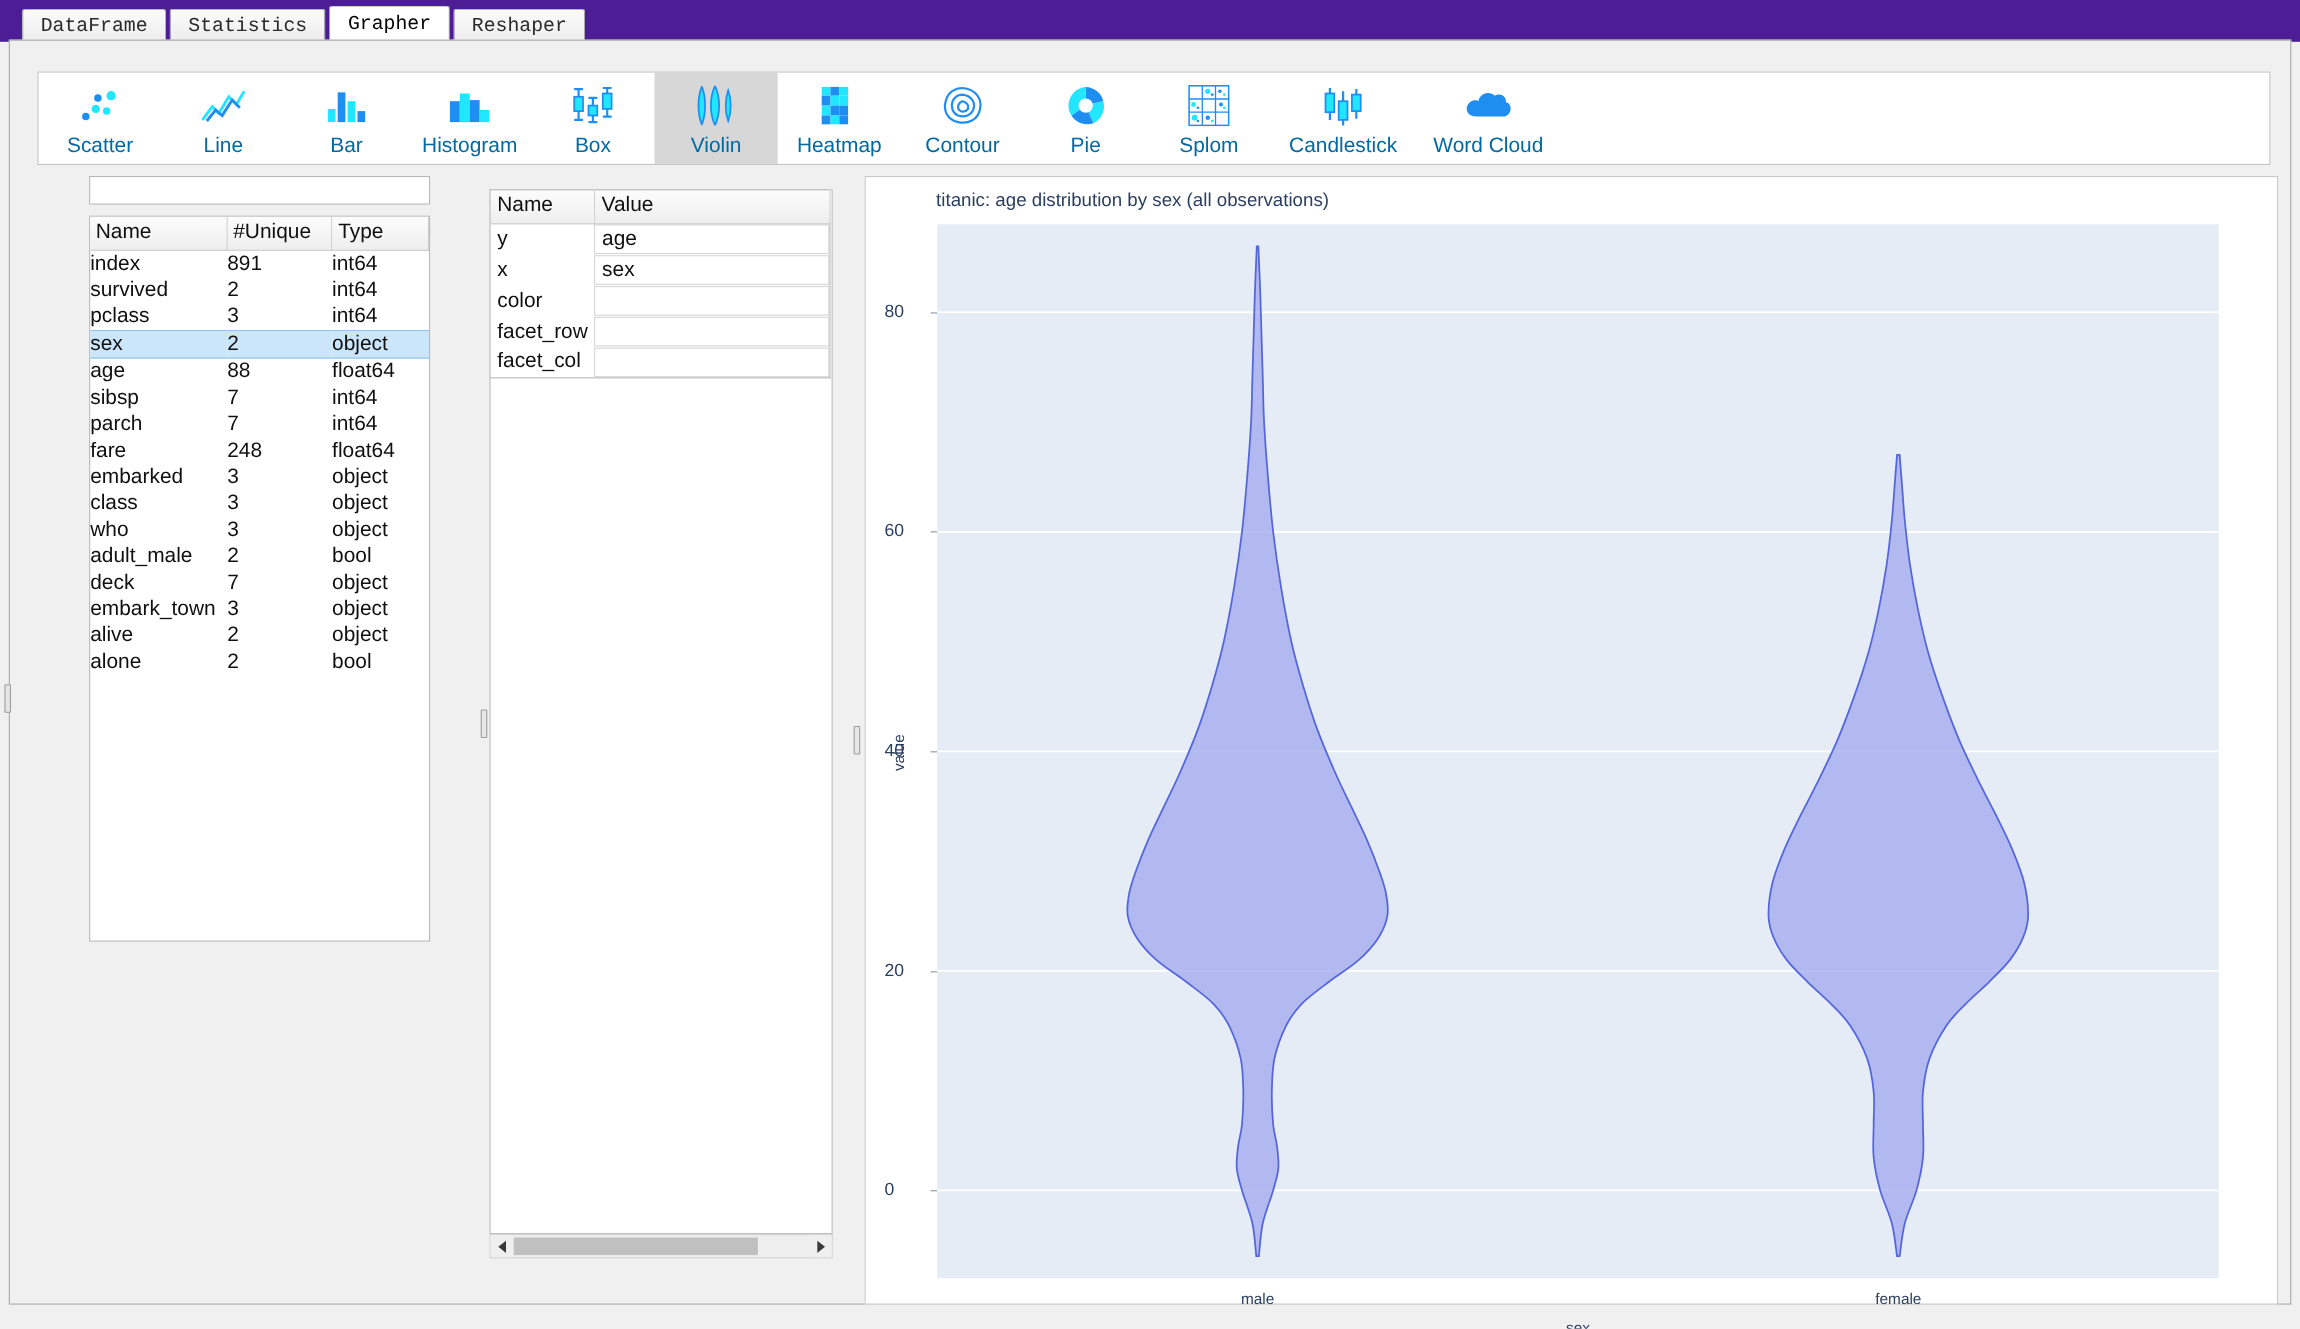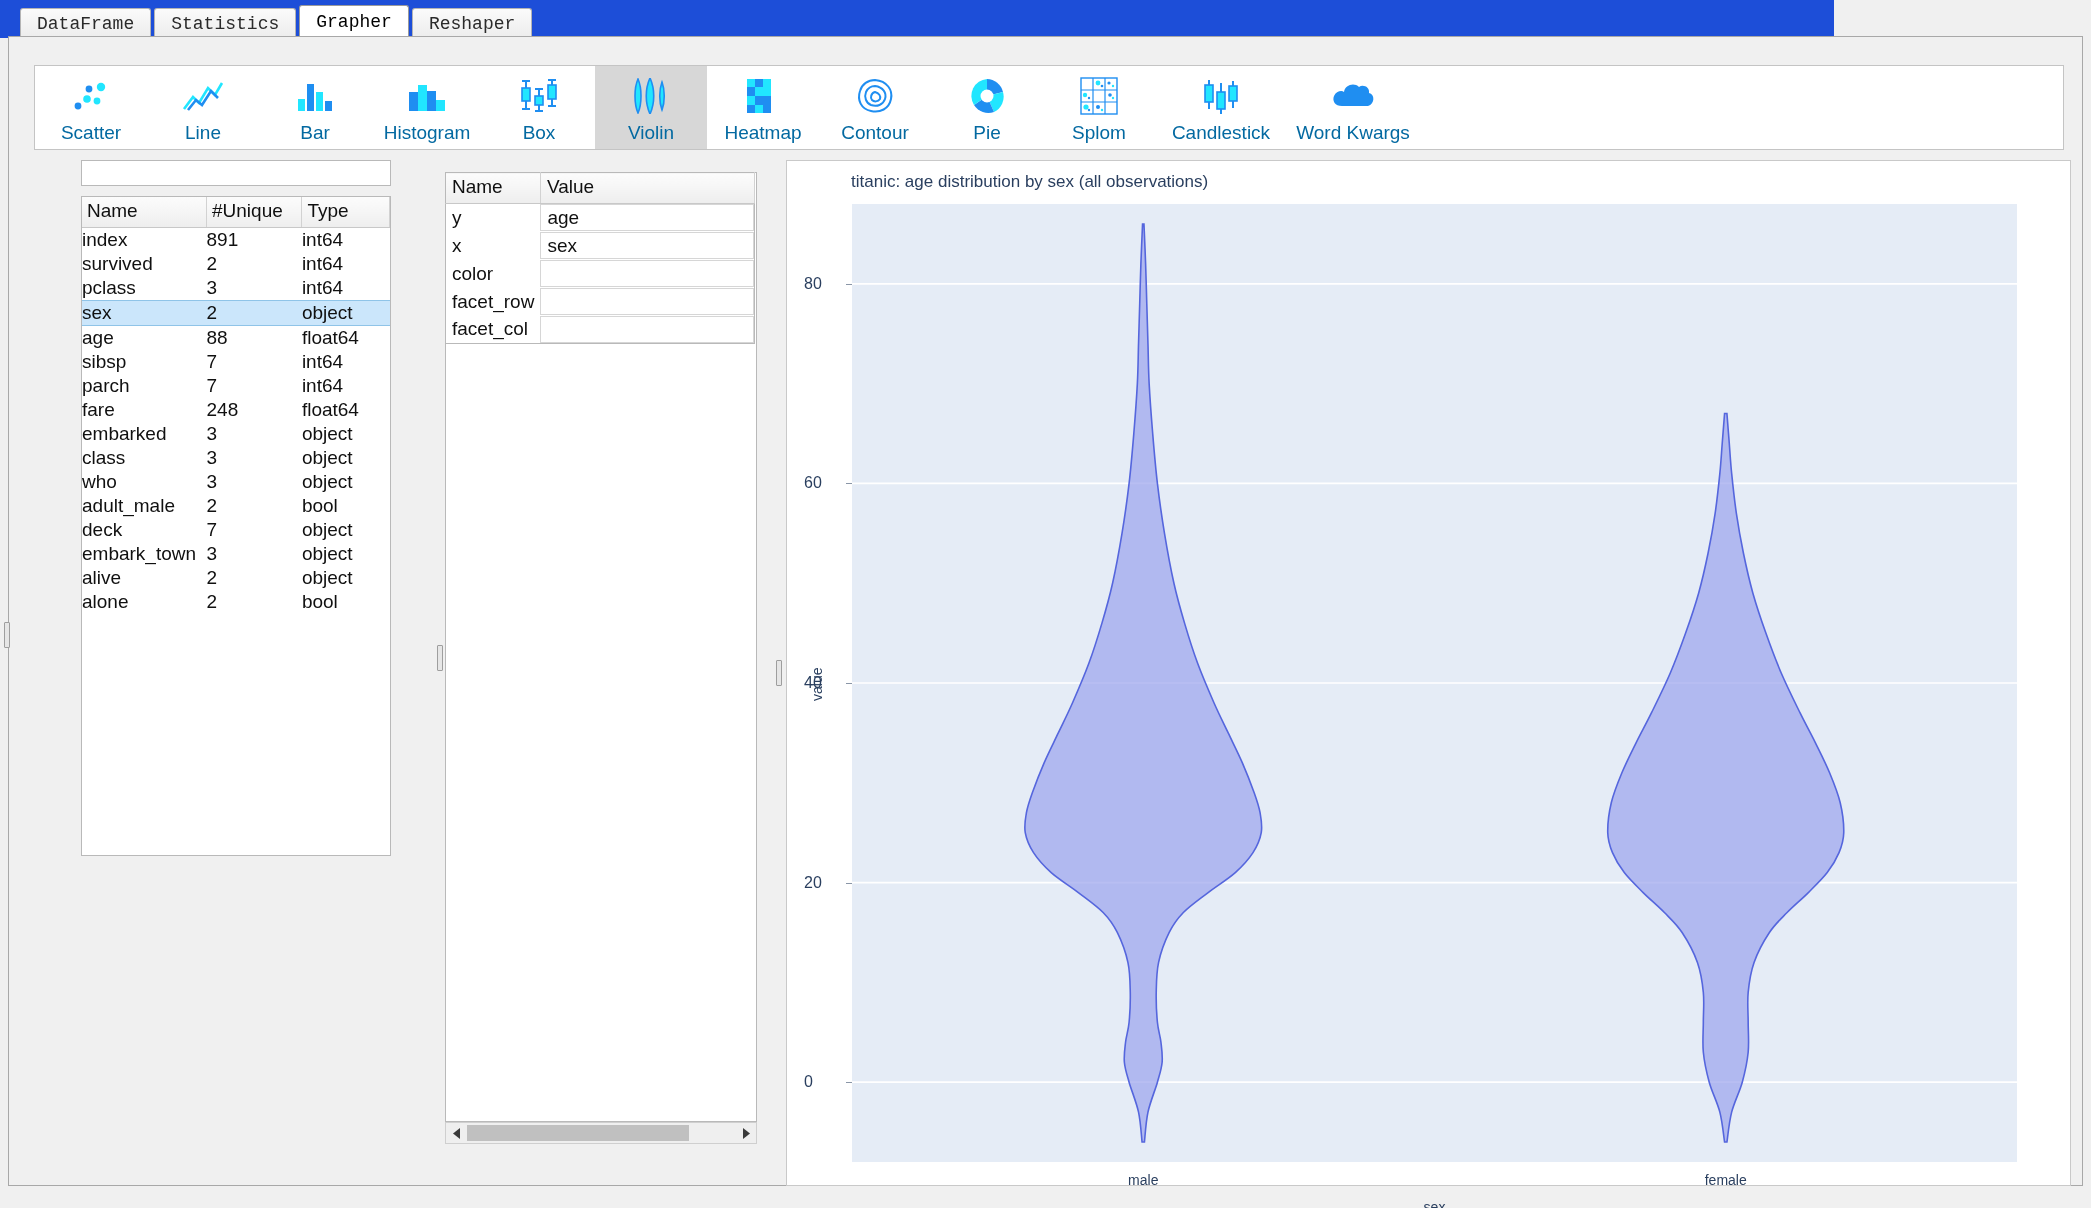--- a/index.html
+++ b/index.html
@@ -19,8 +19,8 @@
   
   .tabbar {
     position: absolute; left: 0; top: 0;
-    width: 1834px; height: 38px;
-    background: #1d4ed8;
+    width: 2091px; height: 38px;
+    background: #4c1d95;
     display: flex; align-items: flex-end;
     padding-left: 20px;
   }

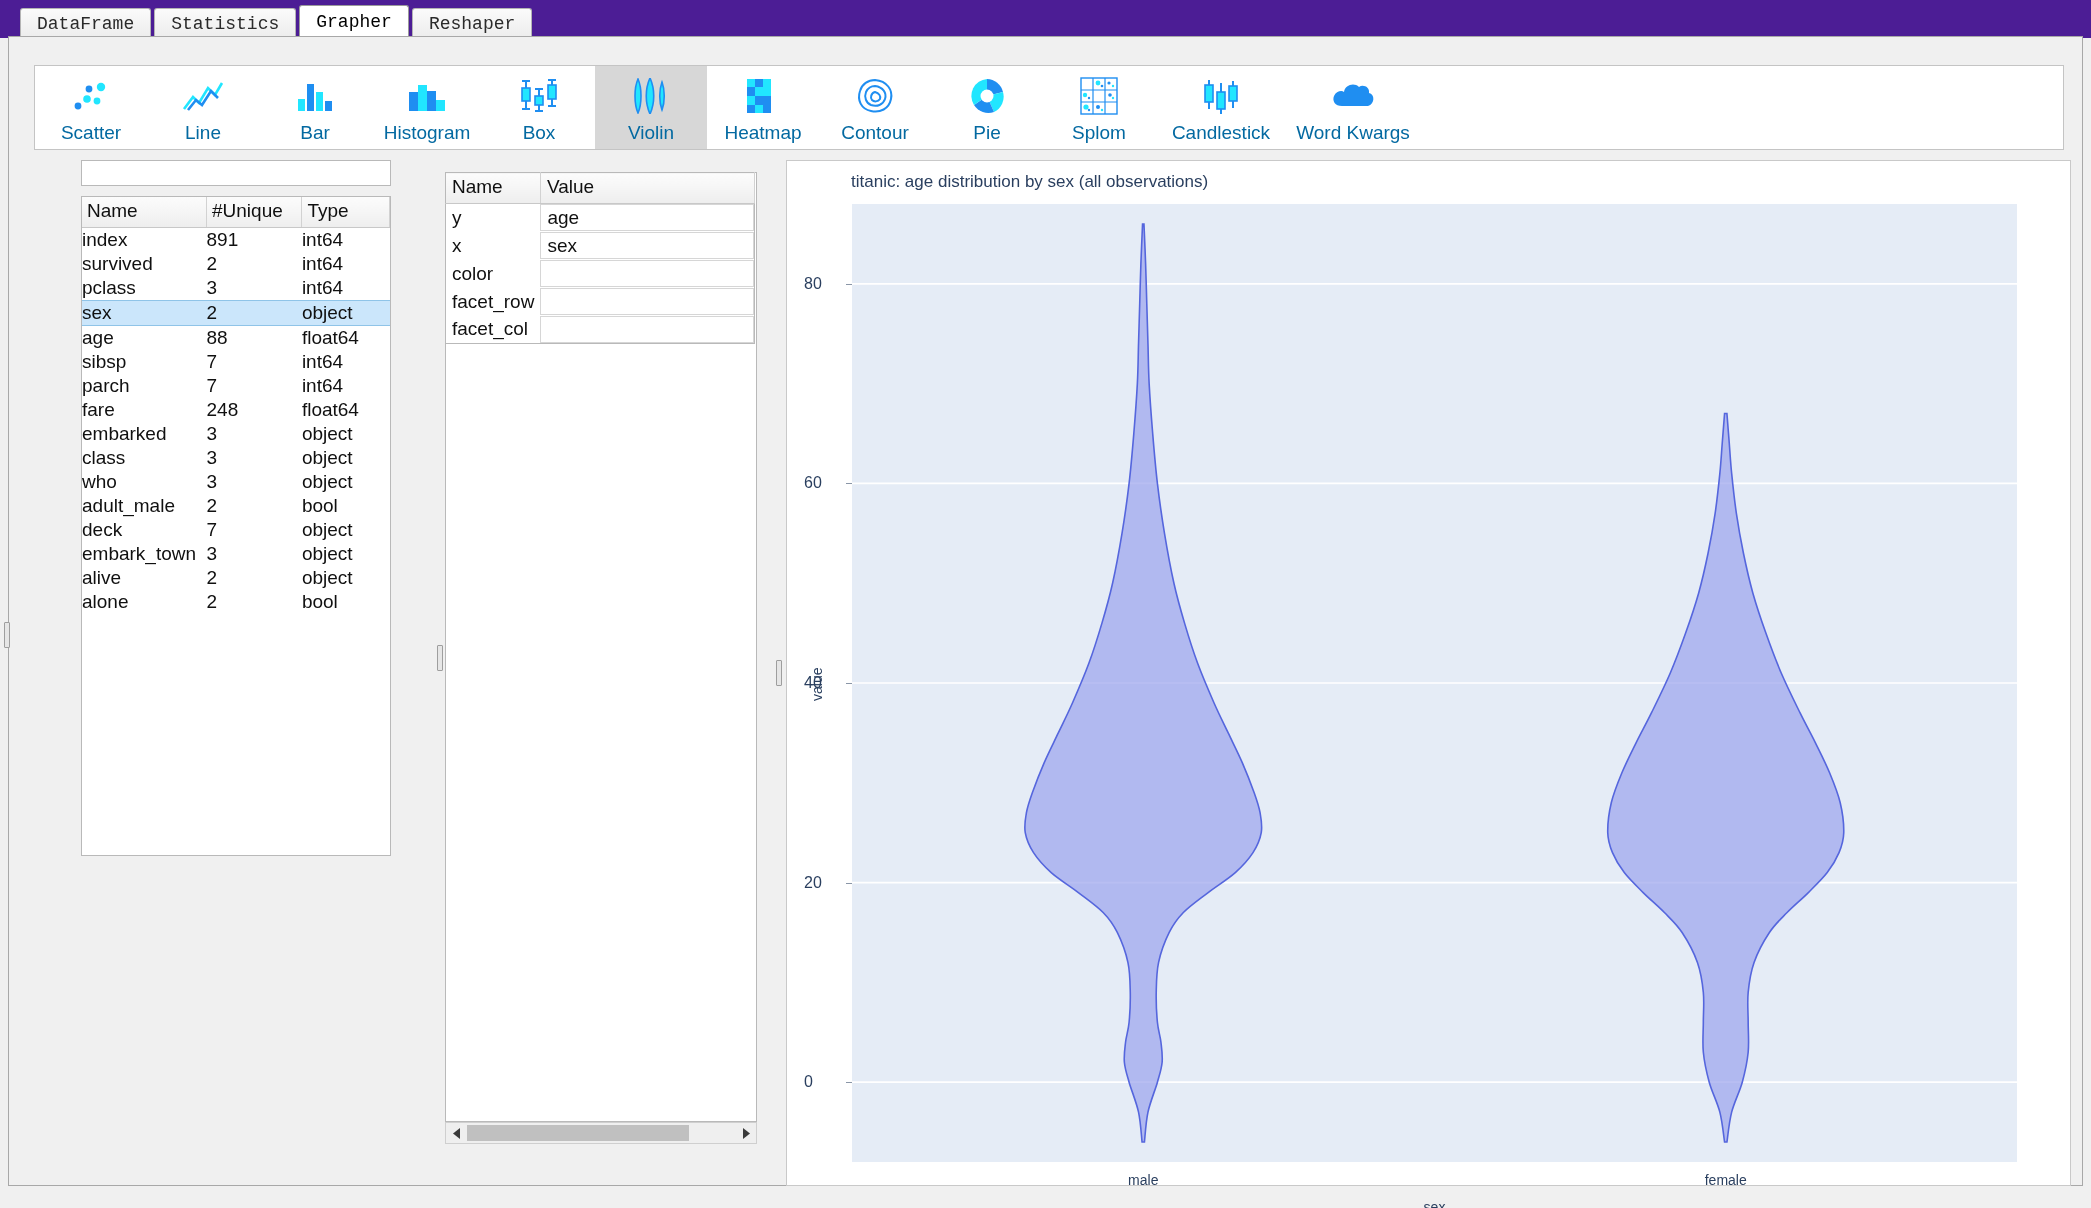--- a/index.html
+++ b/index.html
@@ -474,7 +474,7 @@
           <path d="M12 26 C5 26 2 21 4 16 C6 11 12 10 14 12 C15 5 24 2 29 7 C33 4 40 7 39 13 C45 14 45 24 38 26 Z" fill="#1f8ef1"></path>
         </svg>
       </span>
-      <span class="ctlabel">Word Kwargs</span>
+      <span class="ctlabel">Word Cloud</span>
     </div>
 
   </div>

